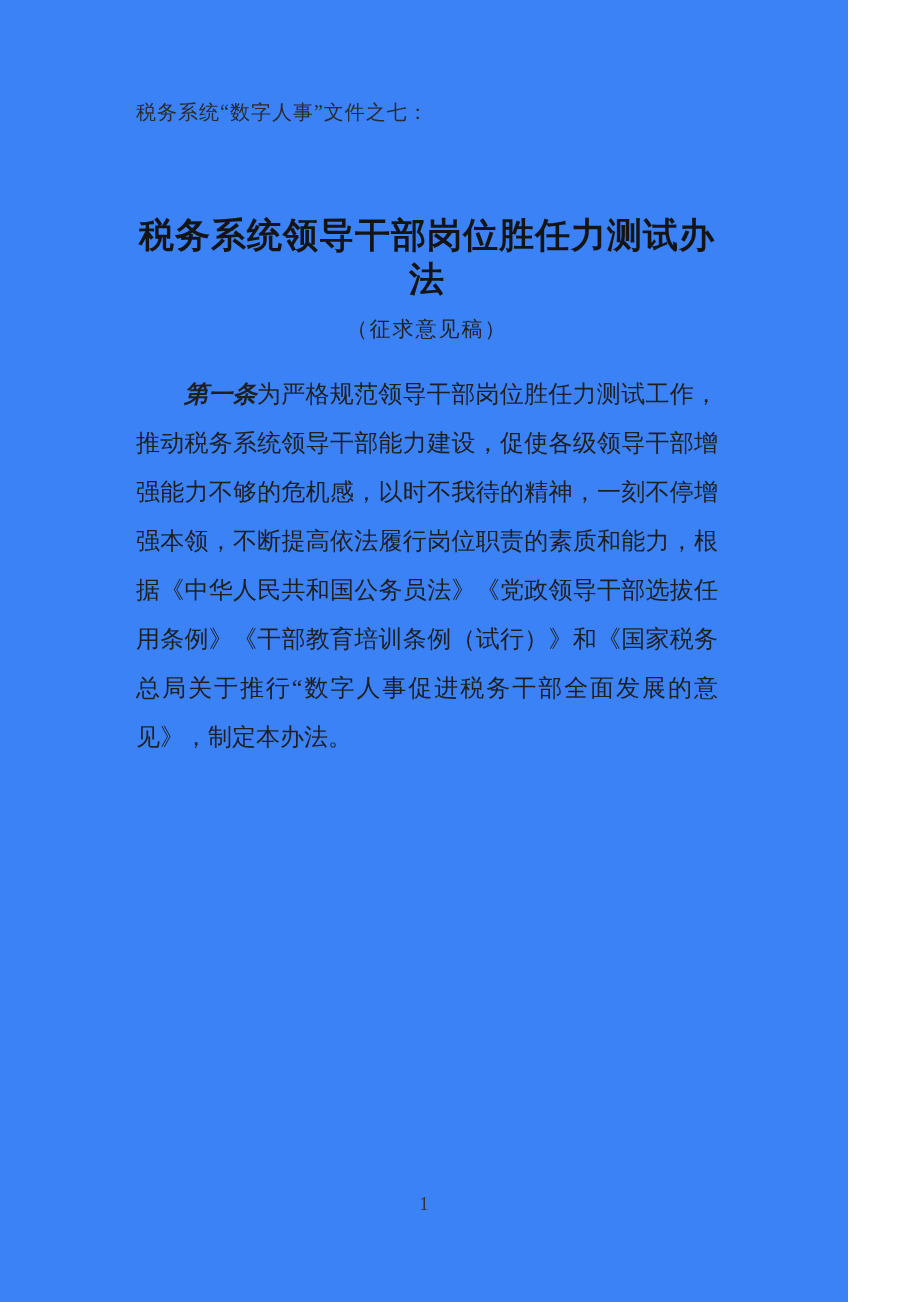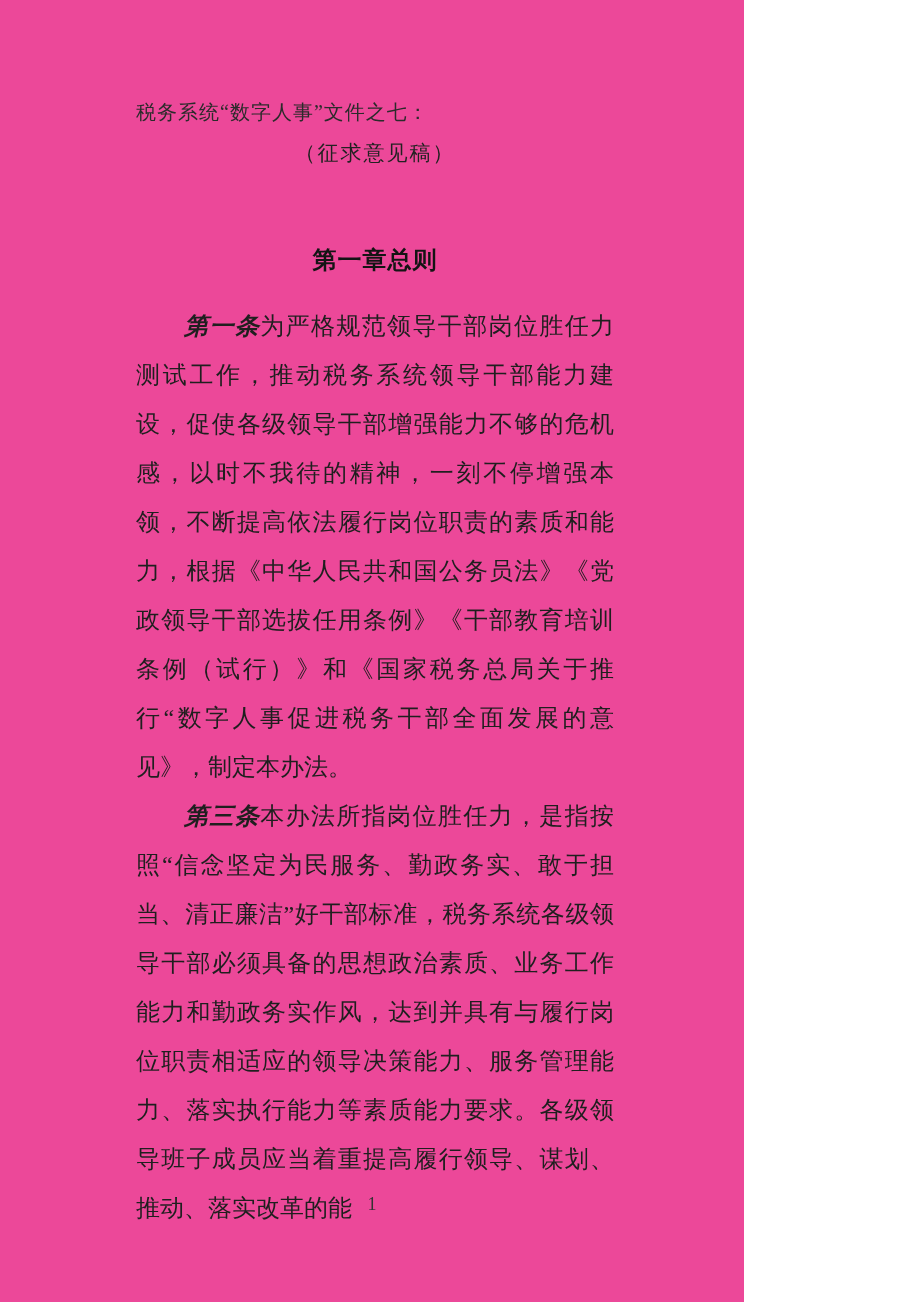--- a/index.html
+++ b/index.html
@@ -9,9 +9,9 @@
   }
   .page {
     position: relative;
-    width: 744px;
+    width: 848px;
     height: 1302px;
-    background: #ec4899;
+    background: #3b82f6;
     overflow: hidden;
     box-sizing: border-box;
     font-family: "Liberation Serif", "DejaVu Serif", serif;

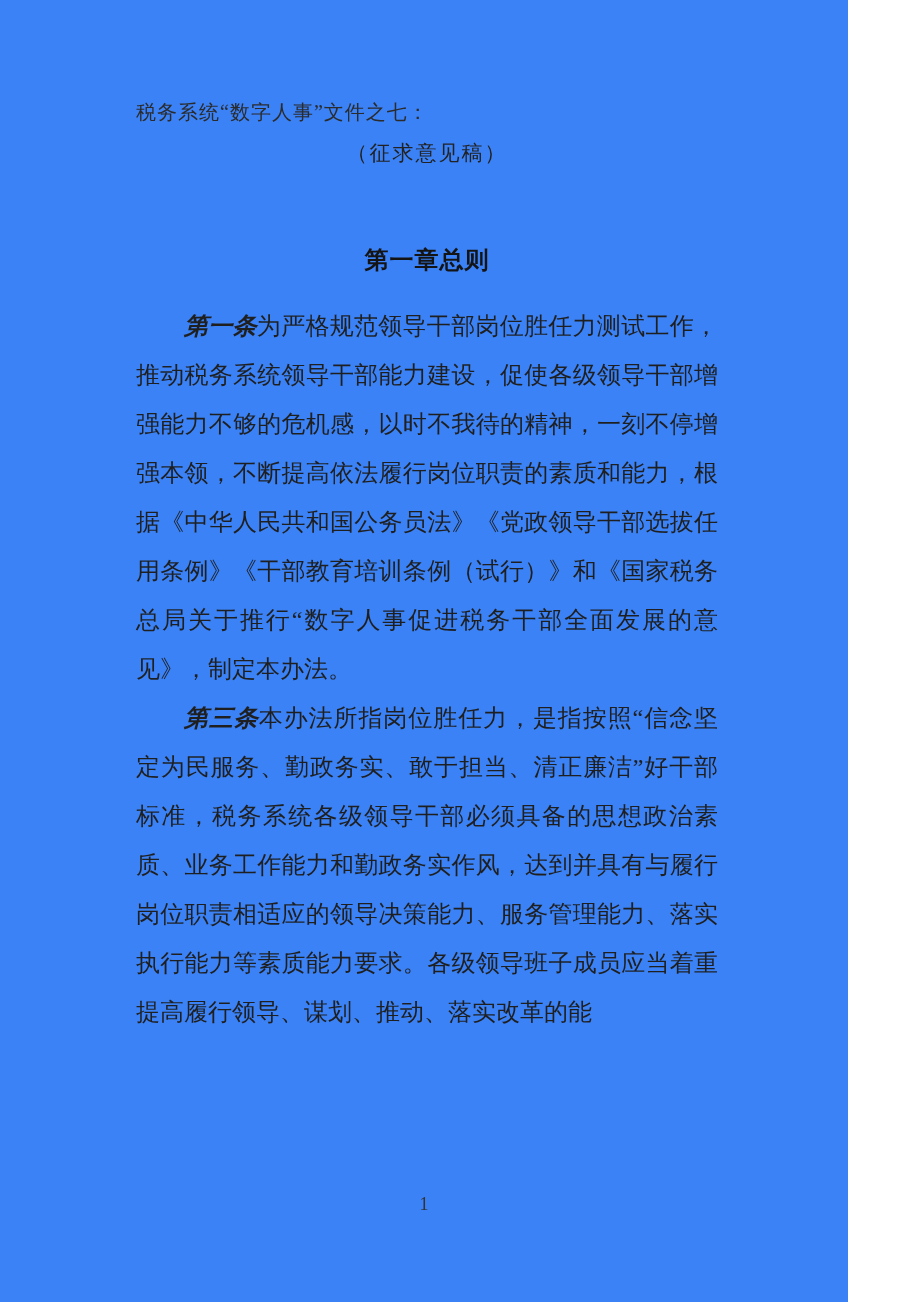--- a/index.html
+++ b/index.html
@@ -88,6 +88,7 @@
 
     <div class="header-note">税务系统“数字人事”文件之七：</div>
 
+    <h1 class="doc-title">税务系统领导干部岗位胜任力测试办法</h1>
 
     <div class="doc-subtitle">（征求意见稿）</div>
 

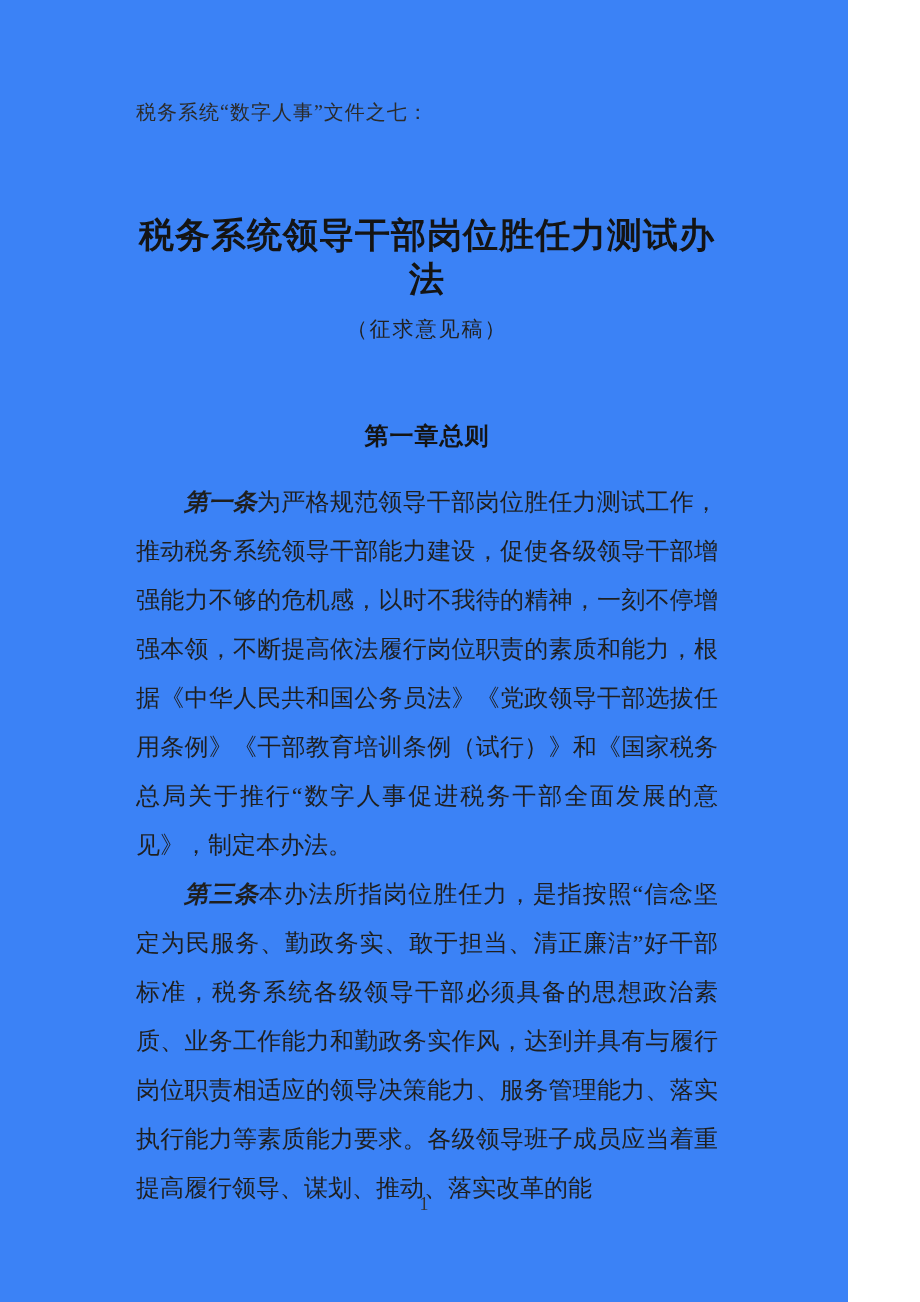--- a/index.html
+++ b/index.html
@@ -92,7 +92,6 @@
 
     <div class="doc-subtitle">（征求意见稿）</div>
 
-    <h2 class="chapter-heading">第一章总则</h2>
 
     <div class="body-text">
 

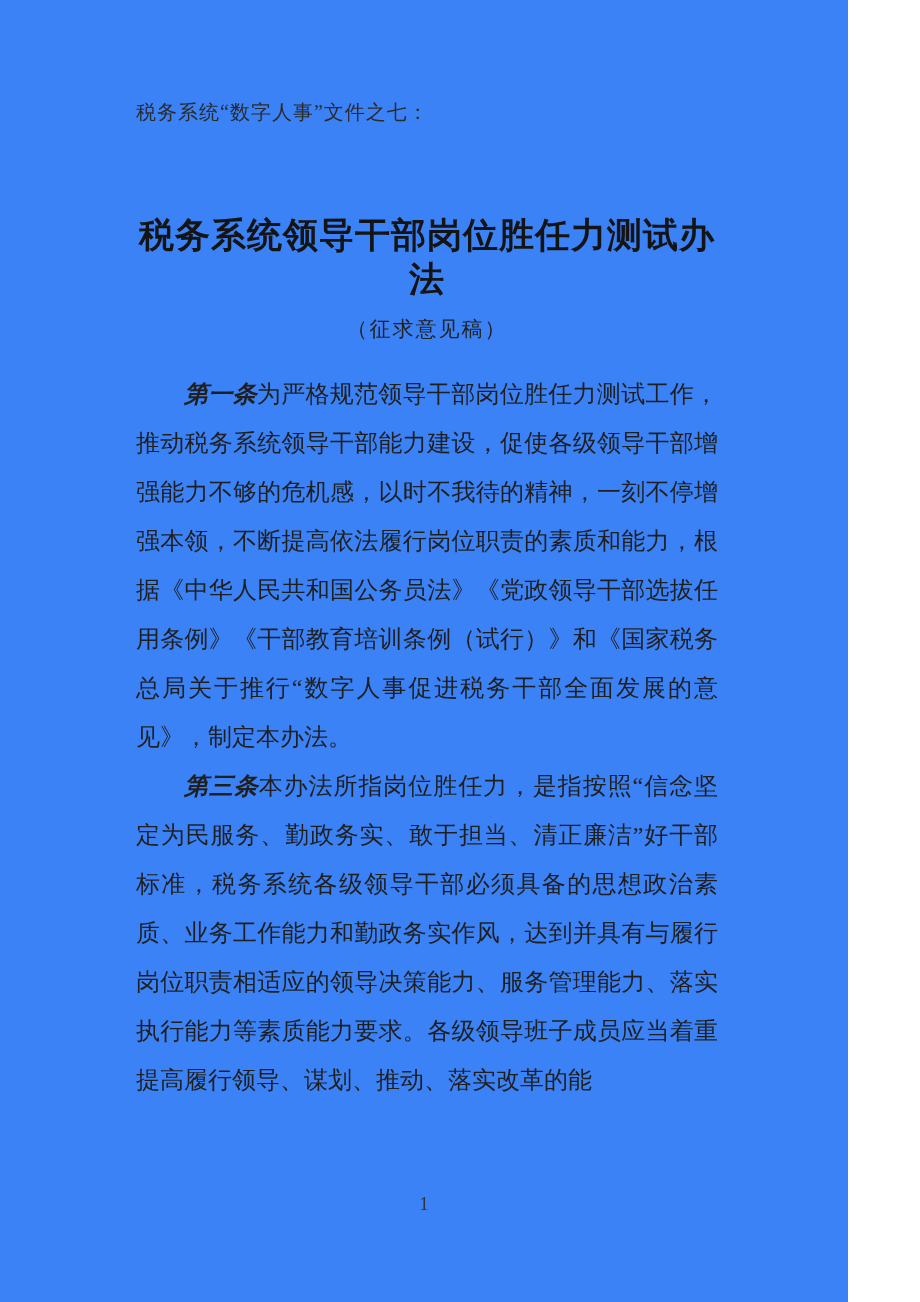--- a/index.html
+++ b/index.html
@@ -98,7 +98,6 @@
       <p class="para"><span class="lead">第一条</span><span>为严格规范领导干部岗位胜任力测试工作，推动税务系统领导干部能力建设，促使各级领导干部增强能力不够的危机感，以时不我待的精神，一刻不停增强本领，不断提高依法履行岗位职责的素质和能力，根据《中华人民共和国公务员法》《党政领导干部选拔任用条例》《干部教育培训条例（试行）》和《国家税务总局关于推行“数字人事促进税务干部全面发展的意见》，制定本办法。</span></p>
 
 
-      <p class="para"><span class="lead">第三条</span><span>本办法所指岗位胜任力，是指按照“信念坚定为民服务、勤政务实、敢于担当、清正廉洁”好干部标准，税务系统各级领导干部必须具备的思想政治素质、业务工作能力和勤政务实作风，达到并具有与履行岗位职责相适应的领导决策能力、服务管理能力、落实执行能力等素质能力要求。各级领导班子成员应当着重提高履行领导、谋划、推动、落实改革的能</span></p>
 
     </div>
   </div>

